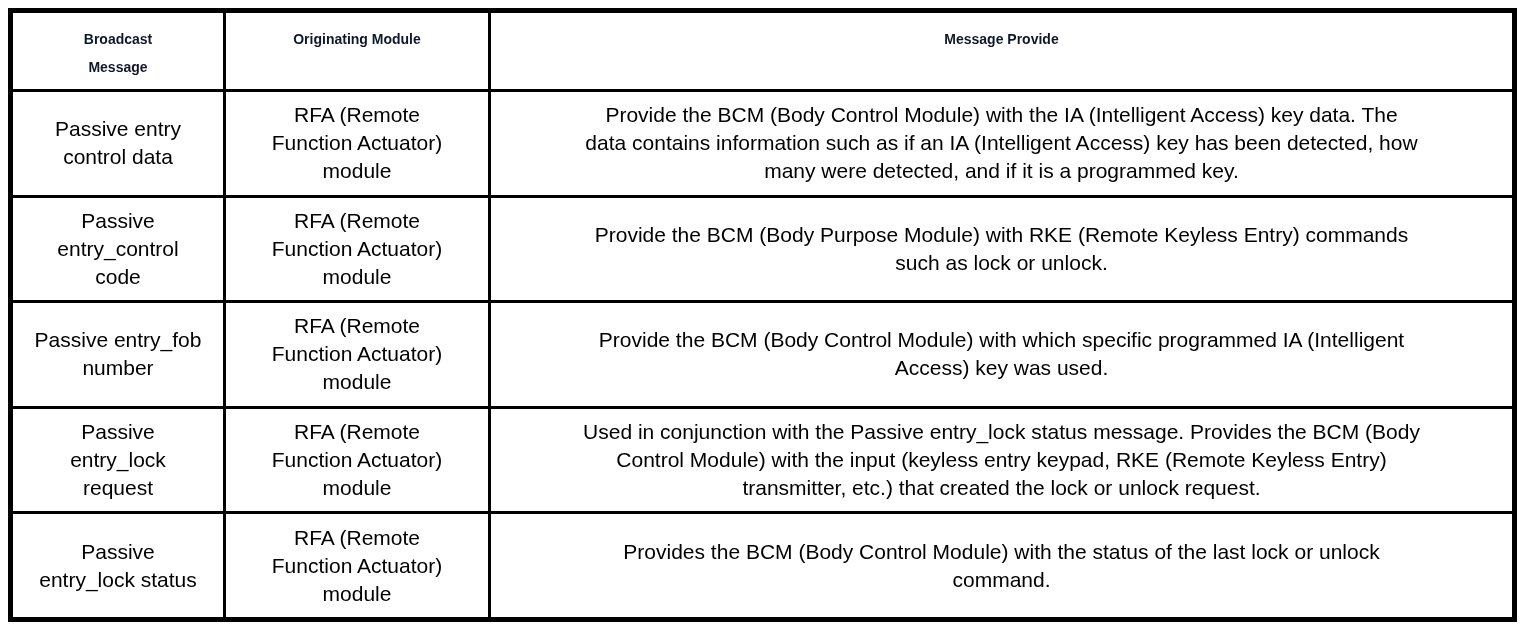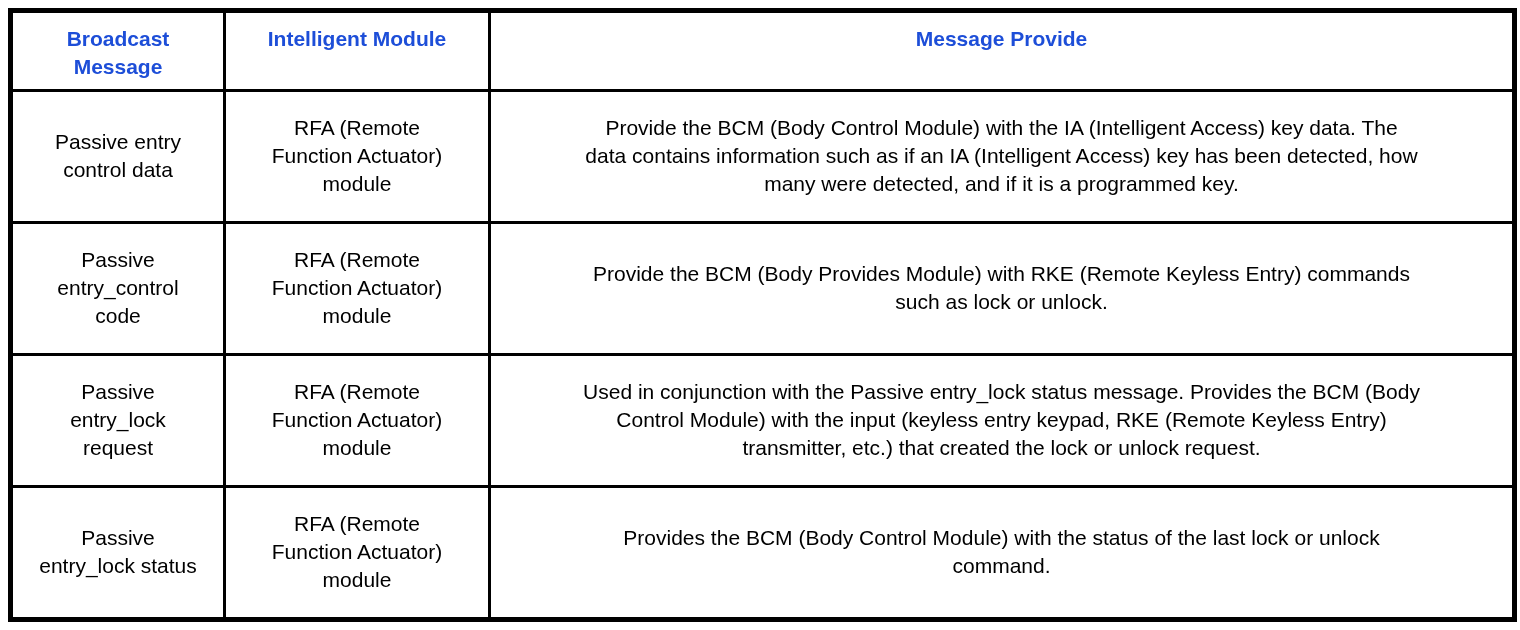--- a/index.html
+++ b/index.html
@@ -31,10 +31,10 @@
   table.msg-table th, table.msg-table td { border-width: 3px; }
 
   table.msg-table th {
-    font-size: 21px;
+    font-size: 14px;
     font-weight: bold;
     line-height: 28px;
-    color: #1d4ed8;
+    color: #0f172a;
     text-align: center;
     vertical-align: top;
     padding: 12px 8px 8px 8px;

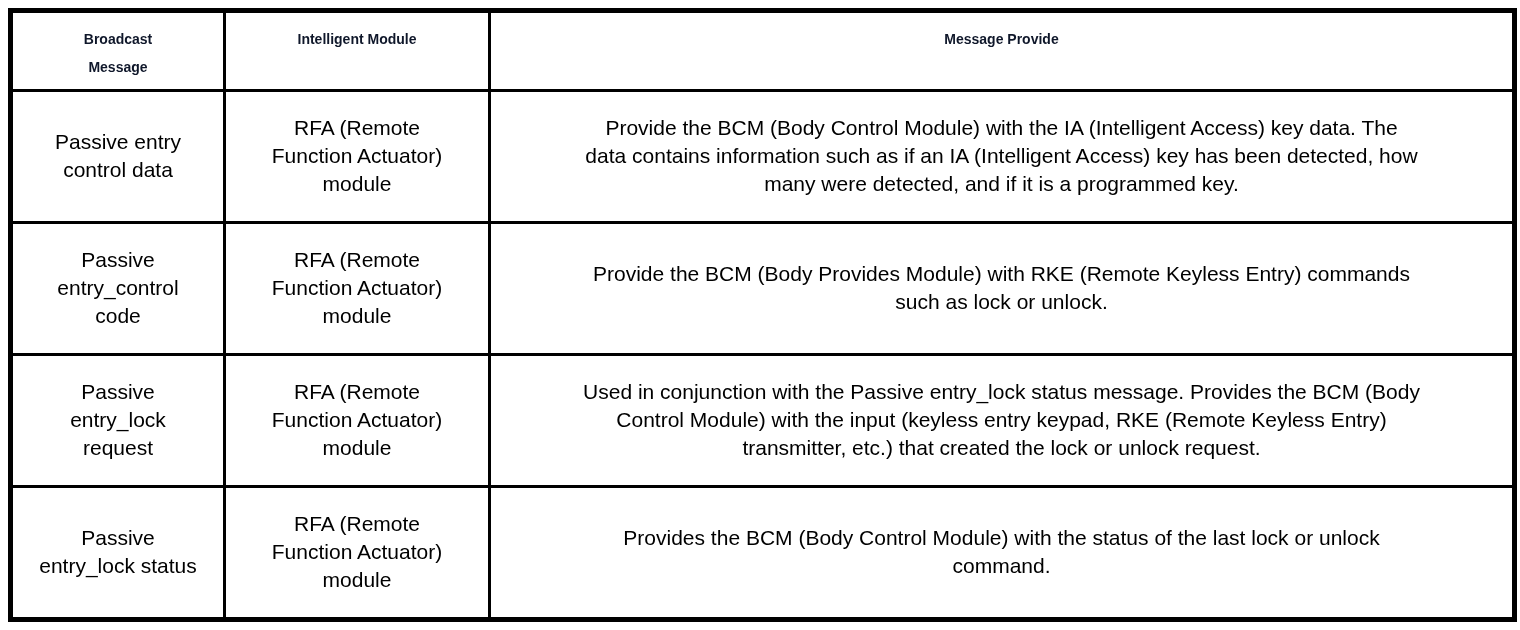--- a/index.html
+++ b/index.html
@@ -69,7 +69,7 @@
     <tr>
       <th>Broadcast
 Message</th>
-      <th>Intelligent Module</th>
+      <th>Originating Module</th>
       <th>Message Provide</th>
     </tr>
   </thead>

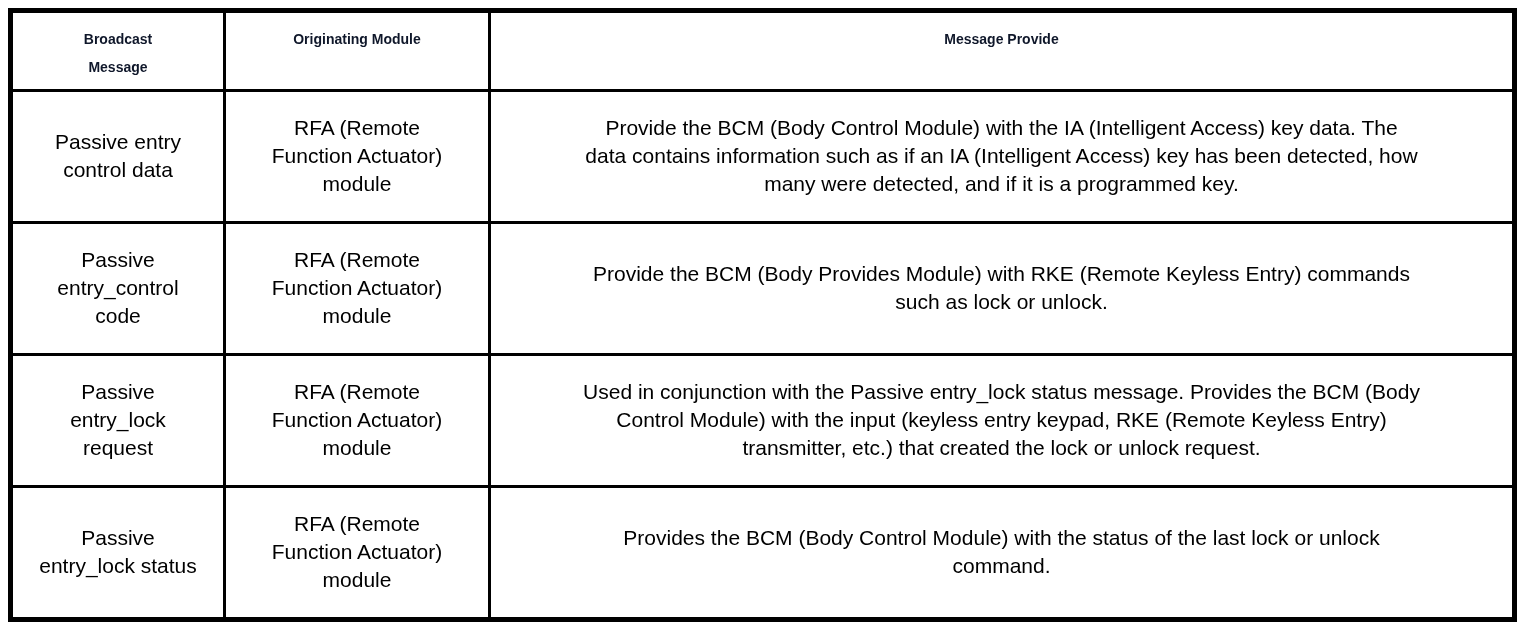--- a/index.html
+++ b/index.html
@@ -91,7 +91,7 @@
       <td>RFA (Remote
 Function Actuator)
 module</td>
-      <td>Provide the BCM (Body Provides Module) with RKE (Remote Keyless Entry) commands
+      <td>Provide the BCM (Body Purpose Module) with RKE (Remote Keyless Entry) commands
 such as lock or unlock.</td>
     </tr>
     <tr>

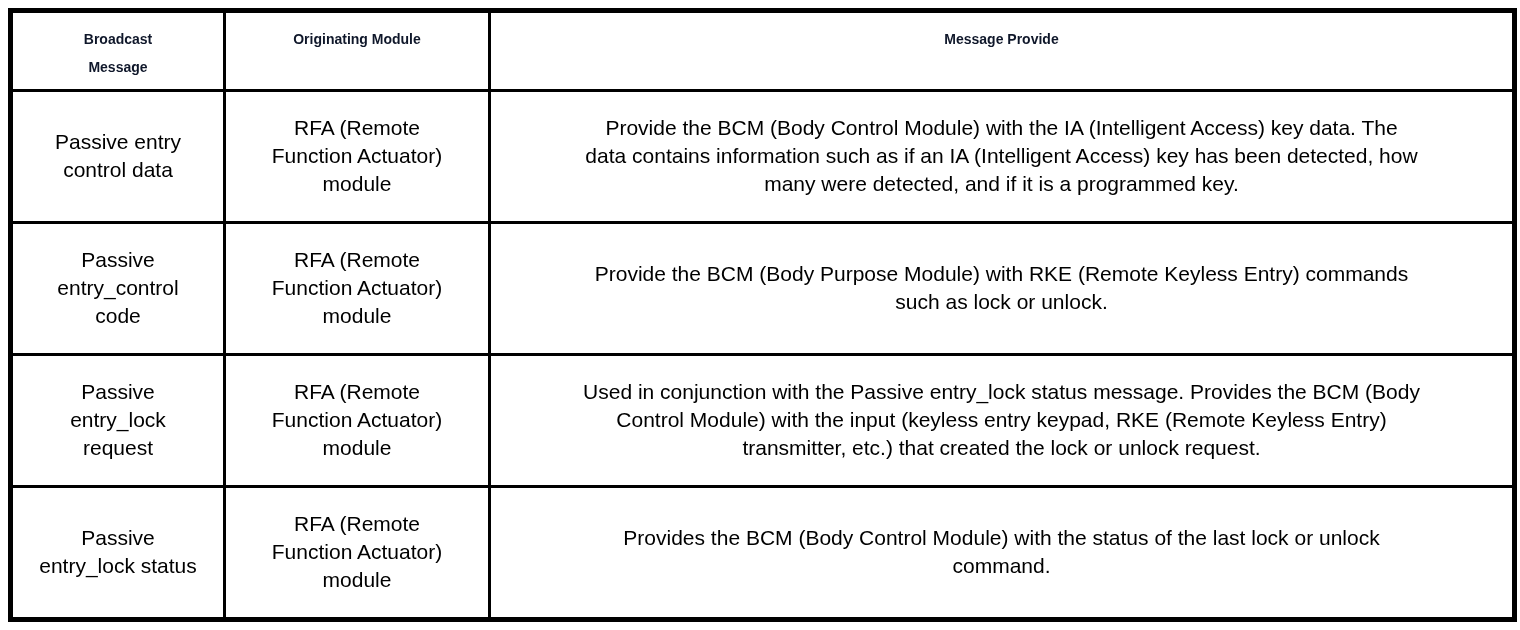--- a/index.html
+++ b/index.html
@@ -95,6 +95,15 @@
 such as lock or unlock.</td>
     </tr>
     <tr>
+      <td>Passive entry_fob
+number</td>
+      <td>RFA (Remote
+Function Actuator)
+module</td>
+      <td>Provide the BCM (Body Control Module) with which specific programmed IA (Intelligent
+Access) key was used.</td>
+    </tr>
+    <tr>
       <td>Passive
 entry_lock
 request</td>

